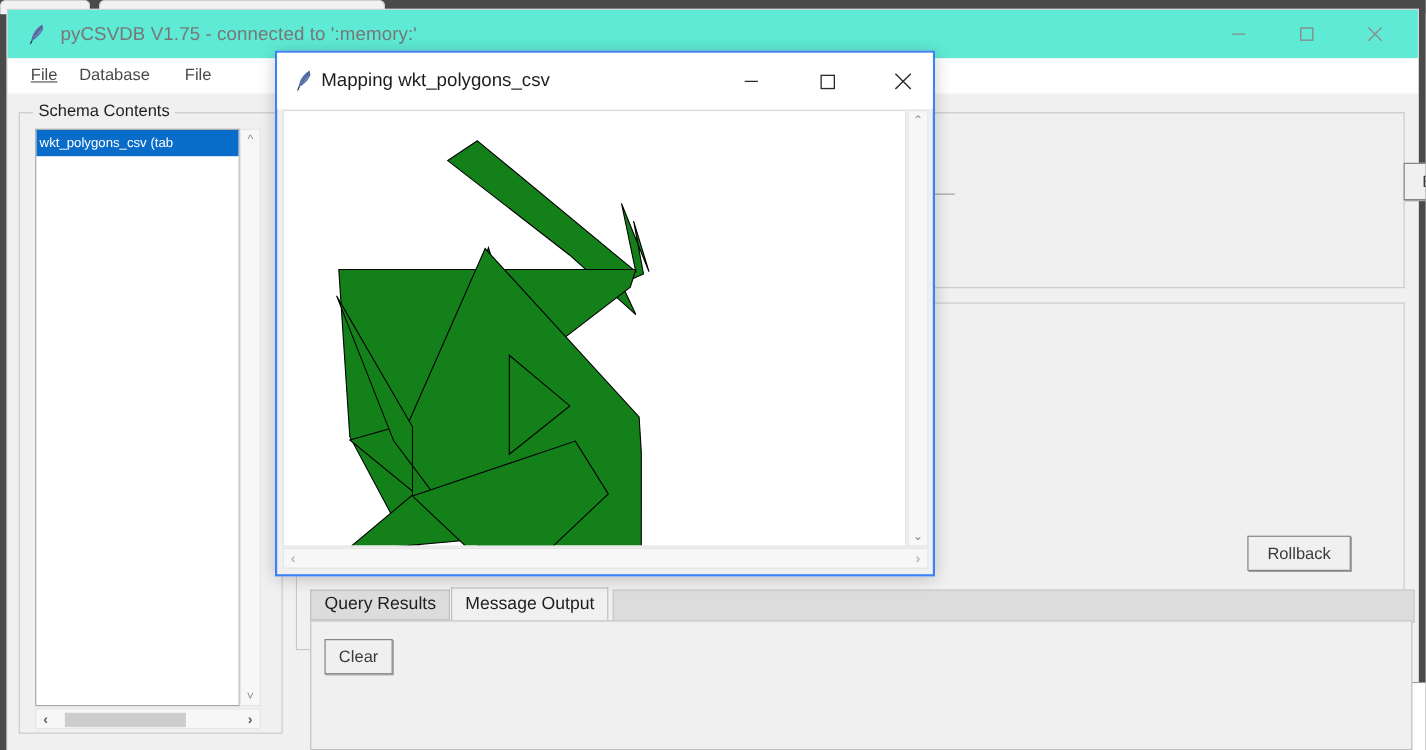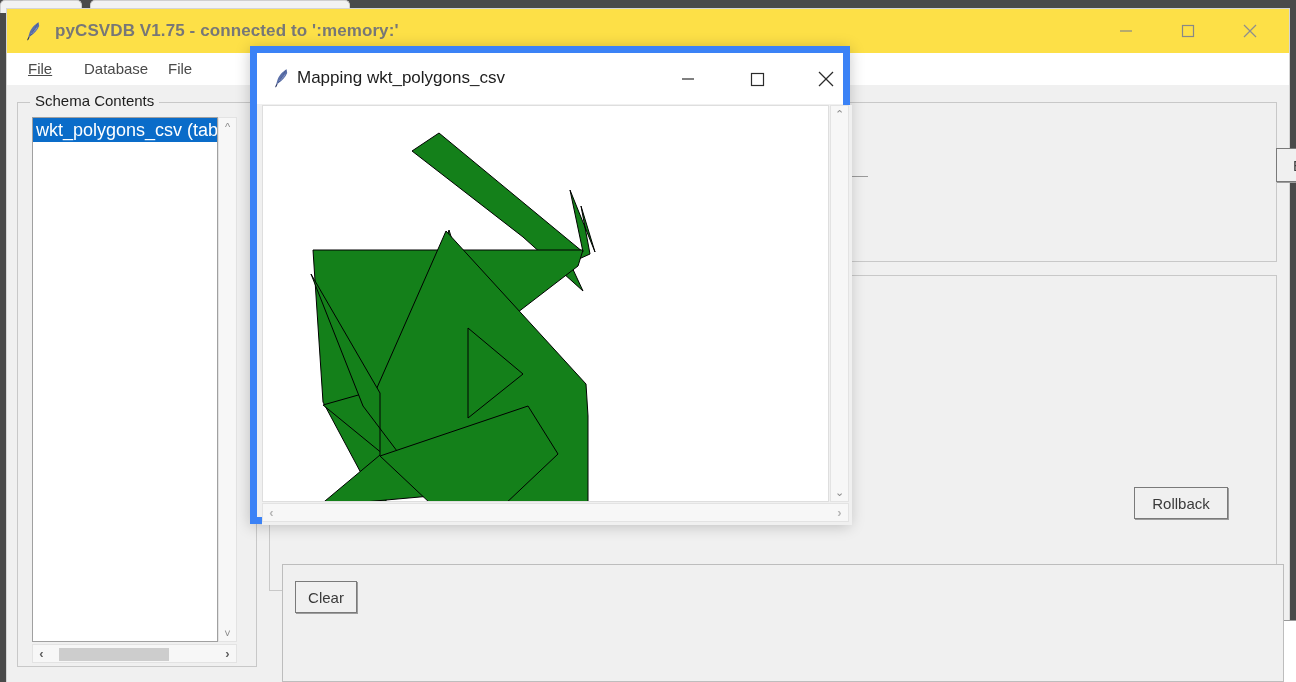--- a/index.html
+++ b/index.html
@@ -19,7 +19,7 @@
 
   
   .appwin{position:absolute;left:6px;top:8px;width:1284px;height:674px;background:#f0f0f0;border:1px solid #d4d4d4;box-sizing:border-box;}
-  .app-titlebar{position:absolute;left:0;top:0;width:100%;height:44px;background:#fde047;box-sizing:border-box;font-weight:bold;}
+  .app-titlebar{position:absolute;left:0;top:0;width:100%;height:44px;background:#5eead4;box-sizing:border-box;}
   .app-title{position:absolute;left:48px;top:12px;font-size:17px;color:#777777;letter-spacing:.1px;white-space:nowrap;}
   .feather{position:absolute;width:18px;height:20px;}
   .feather svg{display:block;}

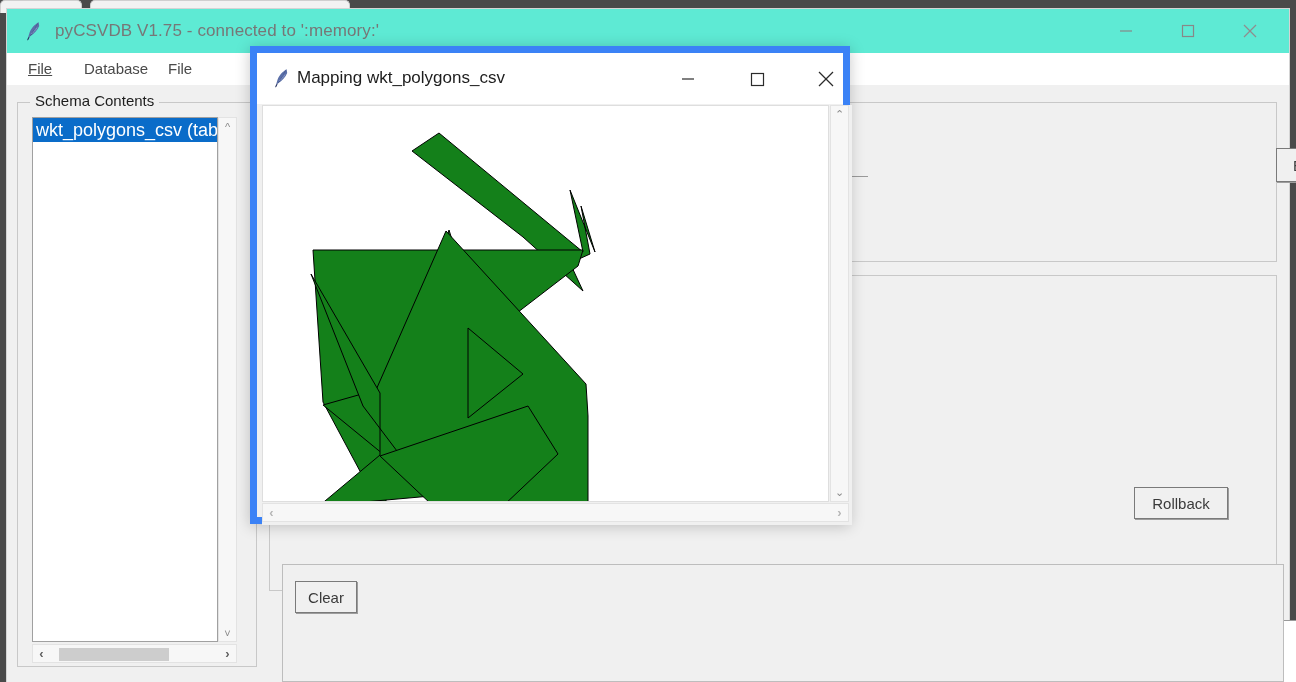--- a/index.html
+++ b/index.html
@@ -31,7 +31,7 @@
 
   .app-menubar{position:absolute;left:0;top:44px;width:100%;height:32px;background:#ffffff;}
   .menu-item{position:absolute;top:5px;font-size:15px;color:#4a4a4a;padding:2px 5px;}
-  .m-file{left:16px;text-decoration:underline;} .m-db{left:72px;} .m-help{left:156px;}
+  .m-file{left:16px;text-decoration:underline;} .m-db{left:60px;} .m-help{left:156px;}
 
   .app-body{position:absolute;left:0;top:78px;width:100%;height:595px;background:#f0f0f0;}
 

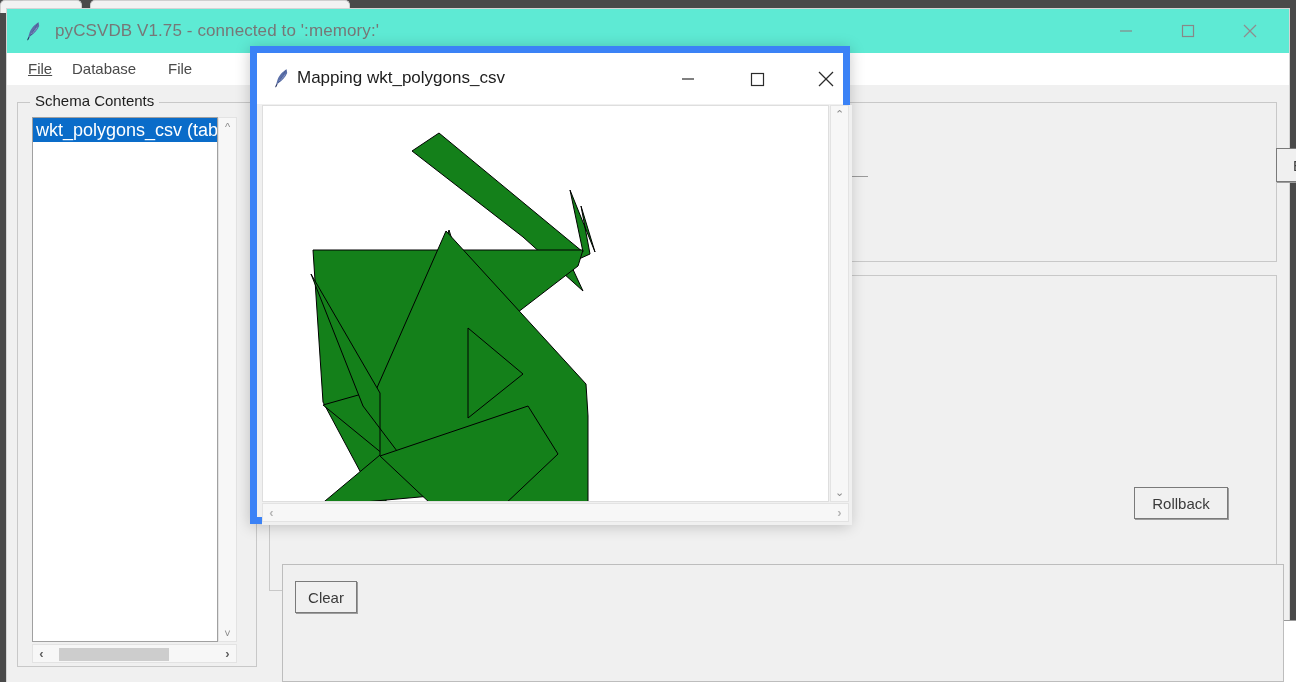--- a/index.html
+++ b/index.html
@@ -74,7 +74,7 @@
   .btn-clear{left:288px;top:494px;width:62px;height:32px;}
 
   
-  .dlg{position:absolute;left:250px;top:46px;width:600px;height:478px;background:#f0f0f0;border:7px solid #3b82f6;box-sizing:border-box;box-shadow:0 2px 14px rgba(0,0,0,.22);}
+  .dlg{position:absolute;left:250px;top:46px;width:600px;height:478px;background:#f0f0f0;border:2px solid #3b82f6;box-sizing:border-box;box-shadow:0 2px 14px rgba(0,0,0,.22);}
   .dlg-titlebar{position:absolute;left:0;top:0;width:100%;height:51px;background:#ffffff;box-sizing:border-box;}
   .dlg-title{position:absolute;left:40px;top:15px;font-size:17px;color:#1d1d1d;white-space:nowrap;}
   .dlg-feather{left:16px;top:15px;}

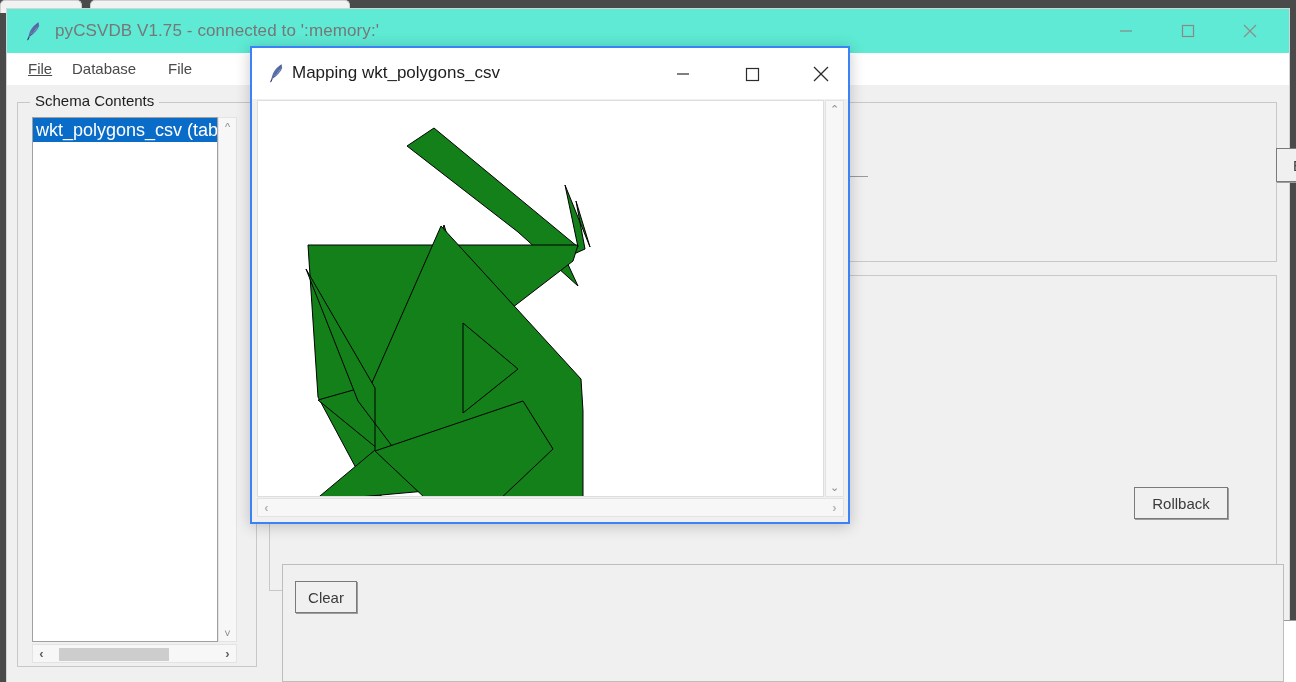--- a/index.html
+++ b/index.html
@@ -41,7 +41,7 @@
 
   .schema-group{left:10px;top:15px;width:240px;height:565px;}
   .schema-list{position:absolute;left:14px;top:14px;width:186px;height:525px;background:#ffffff;border:1px solid #a0a0a0;box-sizing:border-box;overflow:hidden;}
-  .schema-row{height:24px;line-height:24px;background:#0a6cc9;color:#ffffff;font-size:18px;padding-left:3px;white-space:nowrap;overflow:hidden;}
+  .schema-row{height:24px;line-height:24px;background:#0a6cc9;color:#ffffff;font-size:12px;padding-left:3px;white-space:nowrap;overflow:hidden;}
 
   
   .vsb{position:absolute;width:19px;background:#f7f7f7;border:1px solid #e3e3e3;box-sizing:border-box;}

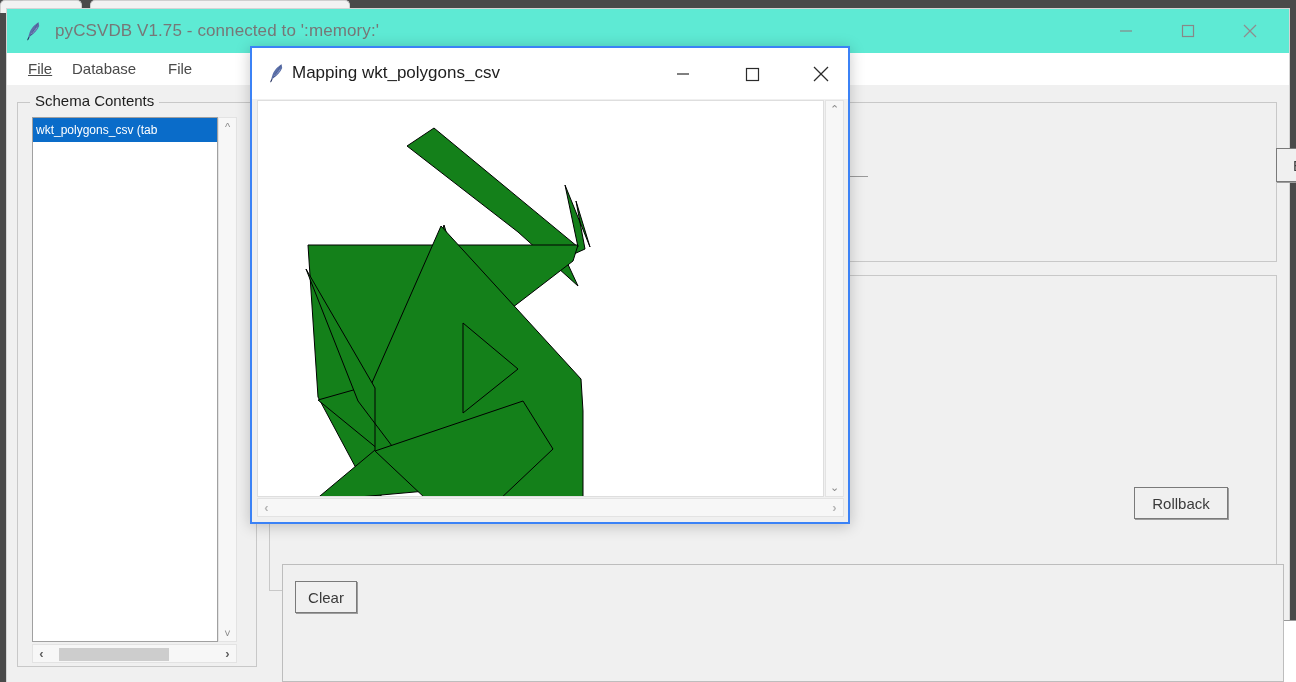--- a/index.html
+++ b/index.html
@@ -165,6 +165,11 @@
 
       </div>
 
+      <div class="tabstrip">
+        <div class="tab inactive" style="left:0px;">Query Results</div>
+        <div class="tab active" style="left:128px;">Message Output</div>
+        <div class="tabfiller" style="left:275px;width:727px;"></div>
+      </div>
 
       <div class="tabpane"></div>
       <div class="btn btn-clear">Clear</div>

